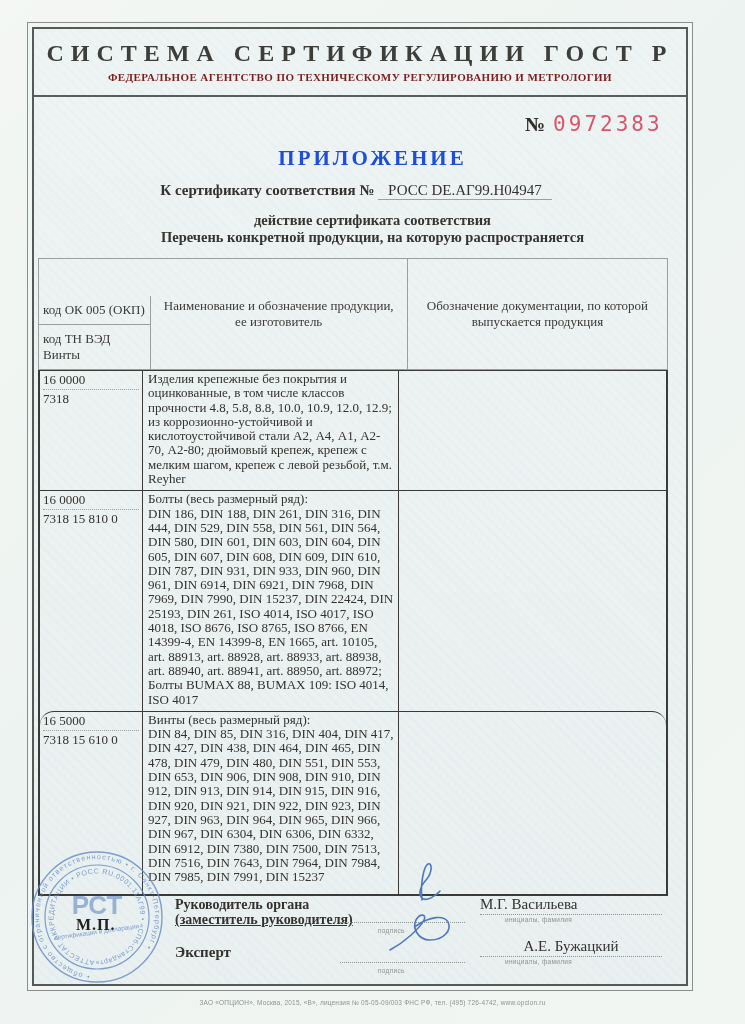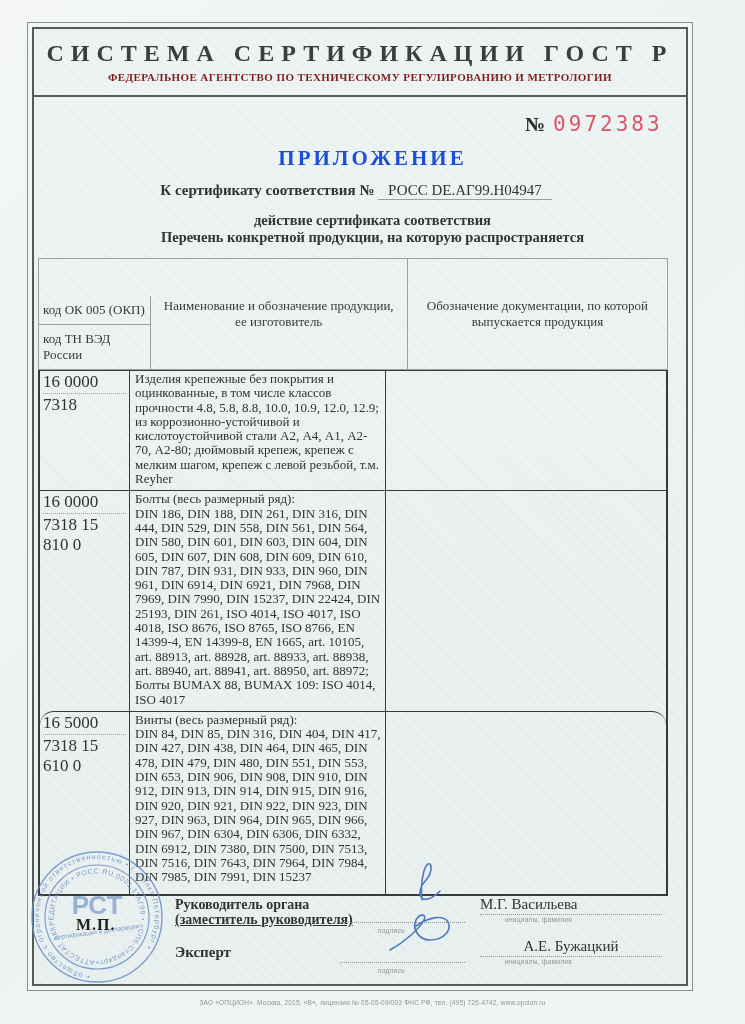--- a/index.html
+++ b/index.html
@@ -104,7 +104,7 @@
   <div class="thead">
     <div class="th th1">
       <div>код ОК 005 (ОКП)</div>
-      <div class="sep">код ТН ВЭД России</div>
+      <div class="sep">код ТН ВЭД Винты</div>
     </div>
     <div class="th th2">Наименование и обозначение продукции, ее изготовитель</div>
     <div class="th th3">Обозначение документации, по которой выпускается продукция</div>

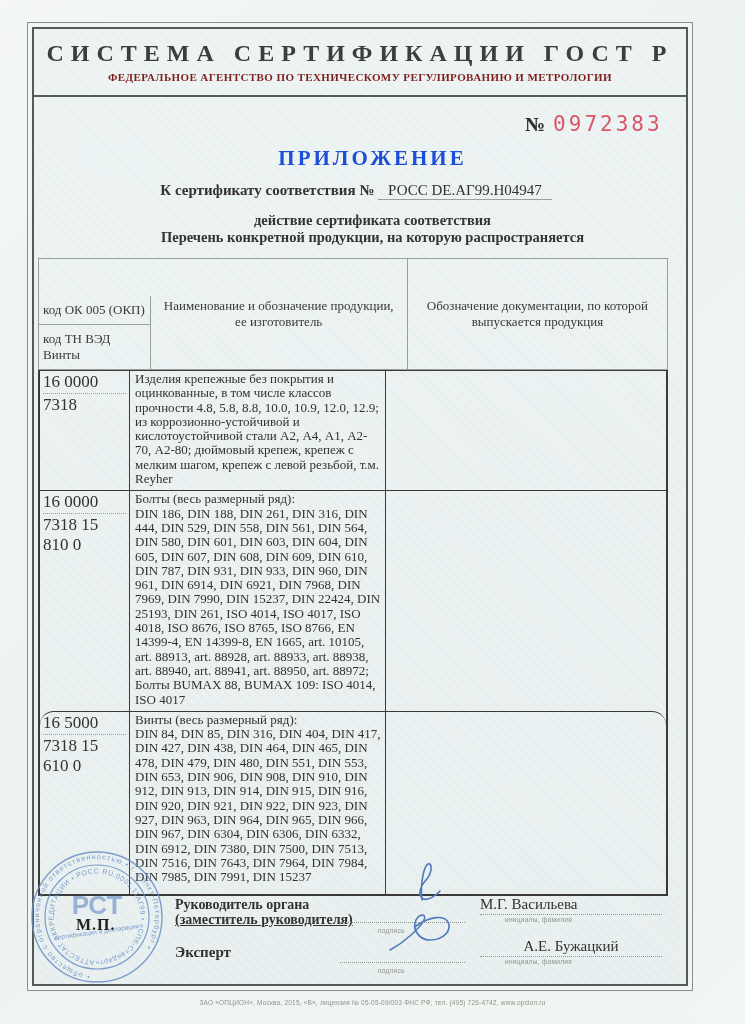--- a/index.html
+++ b/index.html
@@ -46,7 +46,7 @@
   .tbody { border:2px solid #3a3a36; border-top:1.5px solid #3a3a36; }
   .trow { display:flex; border-top:1.5px solid #3a3a36; }
   .trow:first-child { border-top:none; }
-  .c1 { width:90px; border-right:1.5px solid #3a3a36; font-size:17px; padding:1px 3px 4px 3px; }
+  .c1 { width:103px; border-right:1.5px solid #3a3a36; font-size:13px; padding:1px 3px 4px 3px; }
   .c1 .okp { border-bottom:1px dotted #9aa09e; padding-bottom:1px; }
   .c1 .tn  { padding-top:1px; }
   .c2 { width:256px; border-right:1.5px solid #3a3a36; font-size:13px; line-height:14.3px; padding:1px 4px 4px 5px; }

